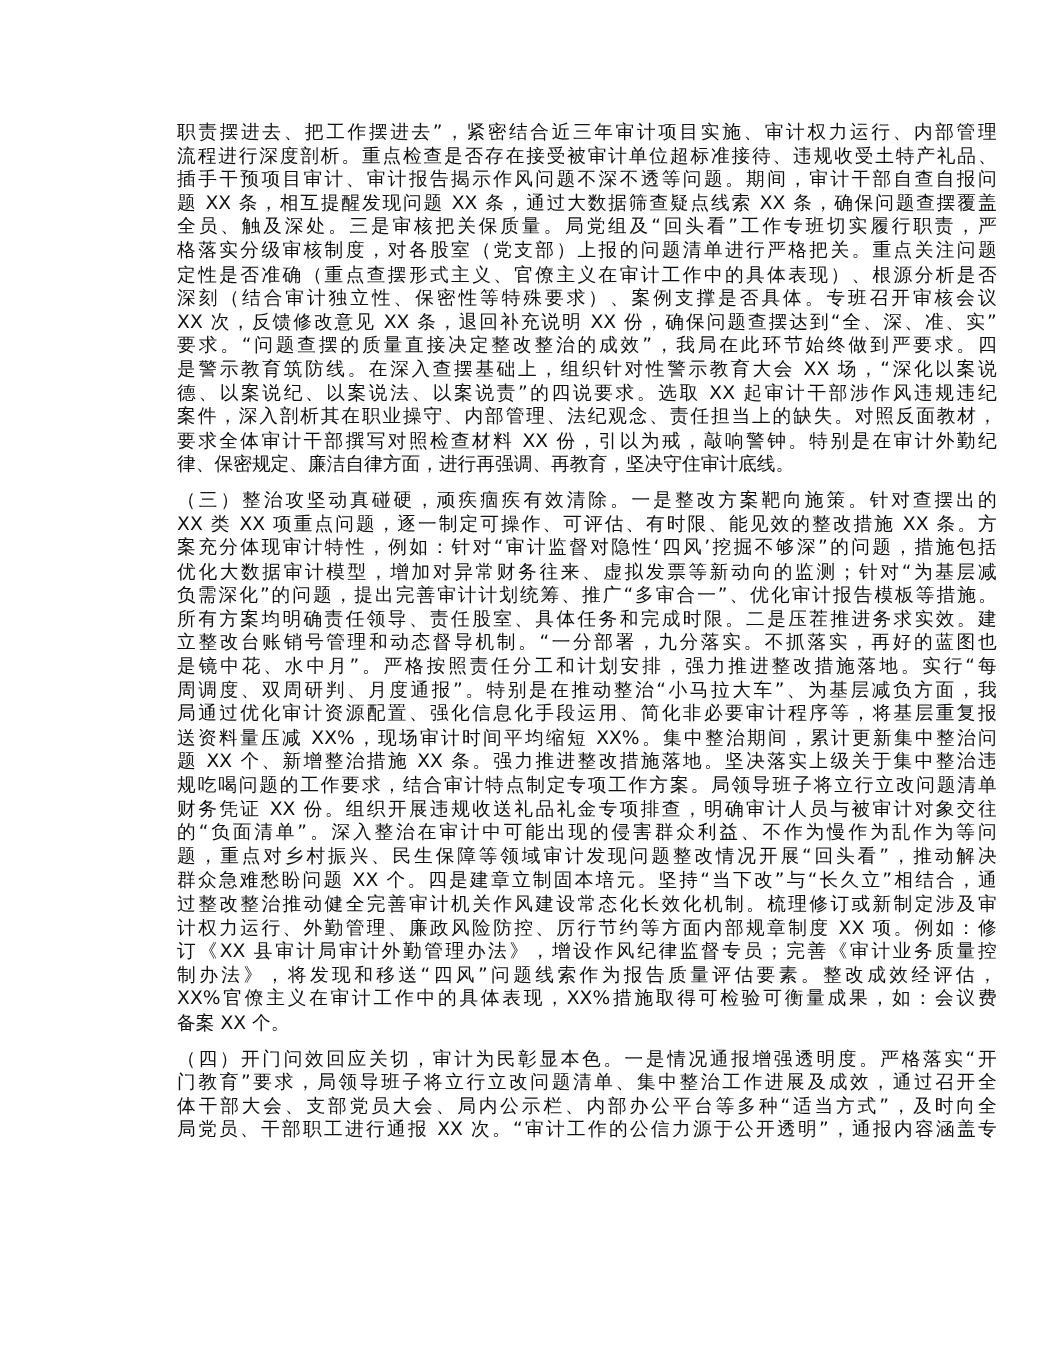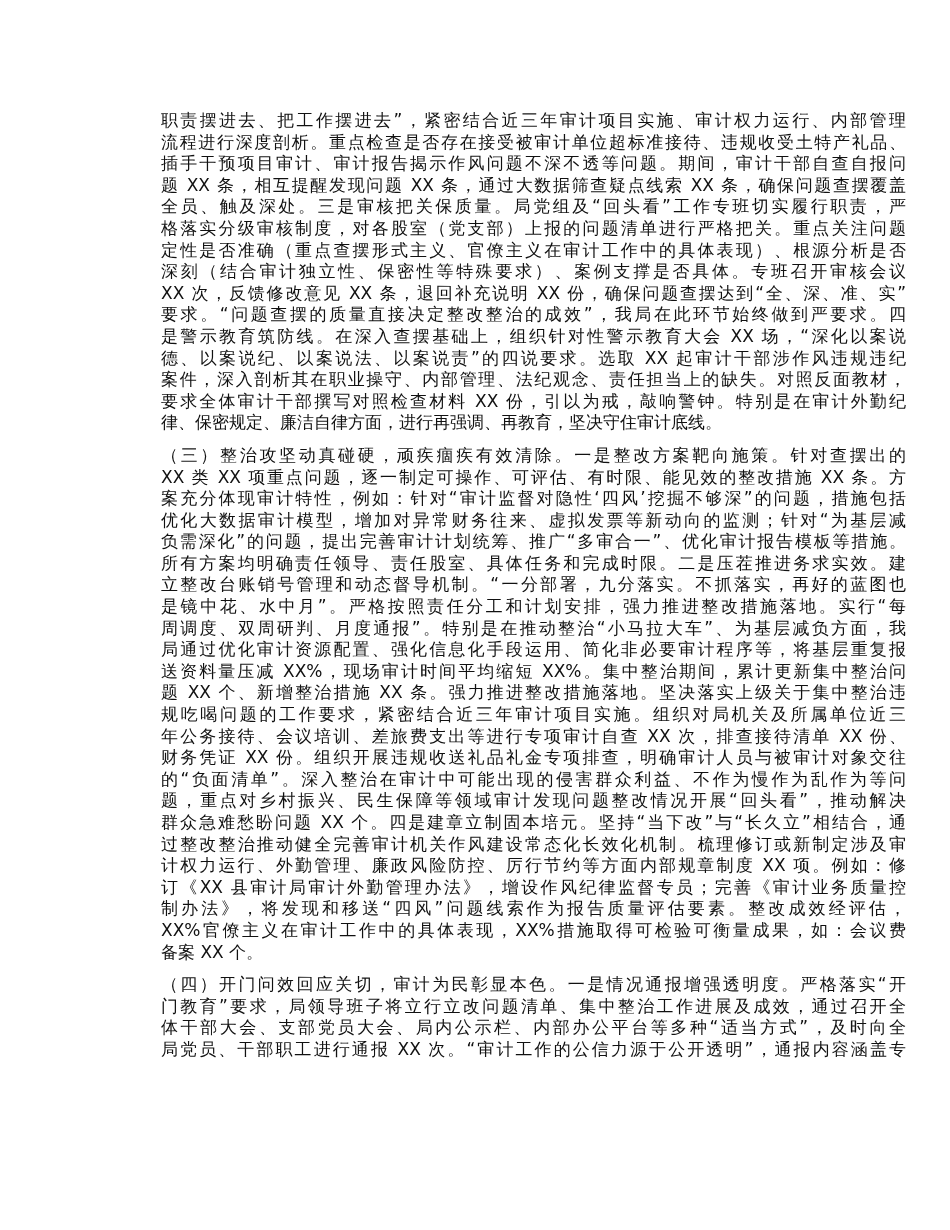--- a/index.html
+++ b/index.html
@@ -56,7 +56,7 @@
       <span class="line">局通过优化审计资源配置、强化信息化手段运用、简化非必要审计程序等，将基层重复报</span>
       <span class="line">送资料量压减 XX%，现场审计时间平均缩短 XX%。集中整治期间，累计更新集中整治问</span>
       <span class="line">题 XX 个、新增整治措施 XX 条。强力推进整改措施落地。坚决落实上级关于集中整治违</span>
-      <span class="line">规吃喝问题的工作要求，紧密结合近三年审计项目实施。组织对局机关及所属单位近三</span>
+      <span class="line">规吃喝问题的工作要求，结合审计特点制定专项工作方案。局领导班子将立行立改问题清单</span>
       <span class="line">年公务接待、会议培训、差旅费支出等进行专项审计自查 XX 次，排查接待清单 XX 份、</span>
       <span class="line">财务凭证 XX 份。组织开展违规收送礼品礼金专项排查，明确审计人员与被审计对象交往</span>
       <span class="line">的“负面清单”。深入整治在审计中可能出现的侵害群众利益、不作为慢作为乱作为等问</span>

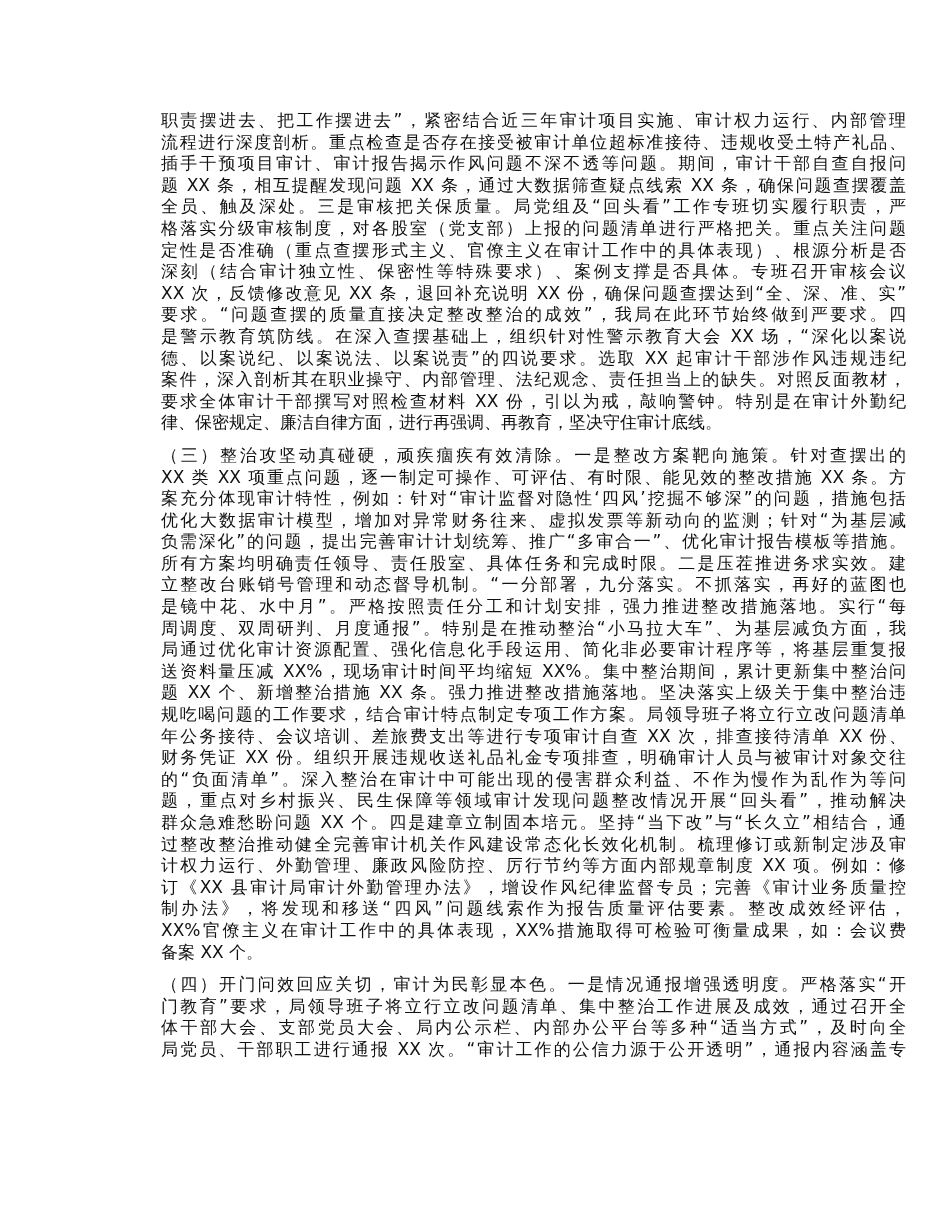--- a/index.html
+++ b/index.html
@@ -57,7 +57,6 @@
       <span class="line">送资料量压减 XX%，现场审计时间平均缩短 XX%。集中整治期间，累计更新集中整治问</span>
       <span class="line">题 XX 个、新增整治措施 XX 条。强力推进整改措施落地。坚决落实上级关于集中整治违</span>
       <span class="line">规吃喝问题的工作要求，结合审计特点制定专项工作方案。局领导班子将立行立改问题清单</span>
-      <span class="line">年公务接待、会议培训、差旅费支出等进行专项审计自查 XX 次，排查接待清单 XX 份、</span>
       <span class="line">财务凭证 XX 份。组织开展违规收送礼品礼金专项排查，明确审计人员与被审计对象交往</span>
       <span class="line">的“负面清单”。深入整治在审计中可能出现的侵害群众利益、不作为慢作为乱作为等问</span>
       <span class="line">题，重点对乡村振兴、民生保障等领域审计发现问题整改情况开展“回头看”，推动解决</span>

